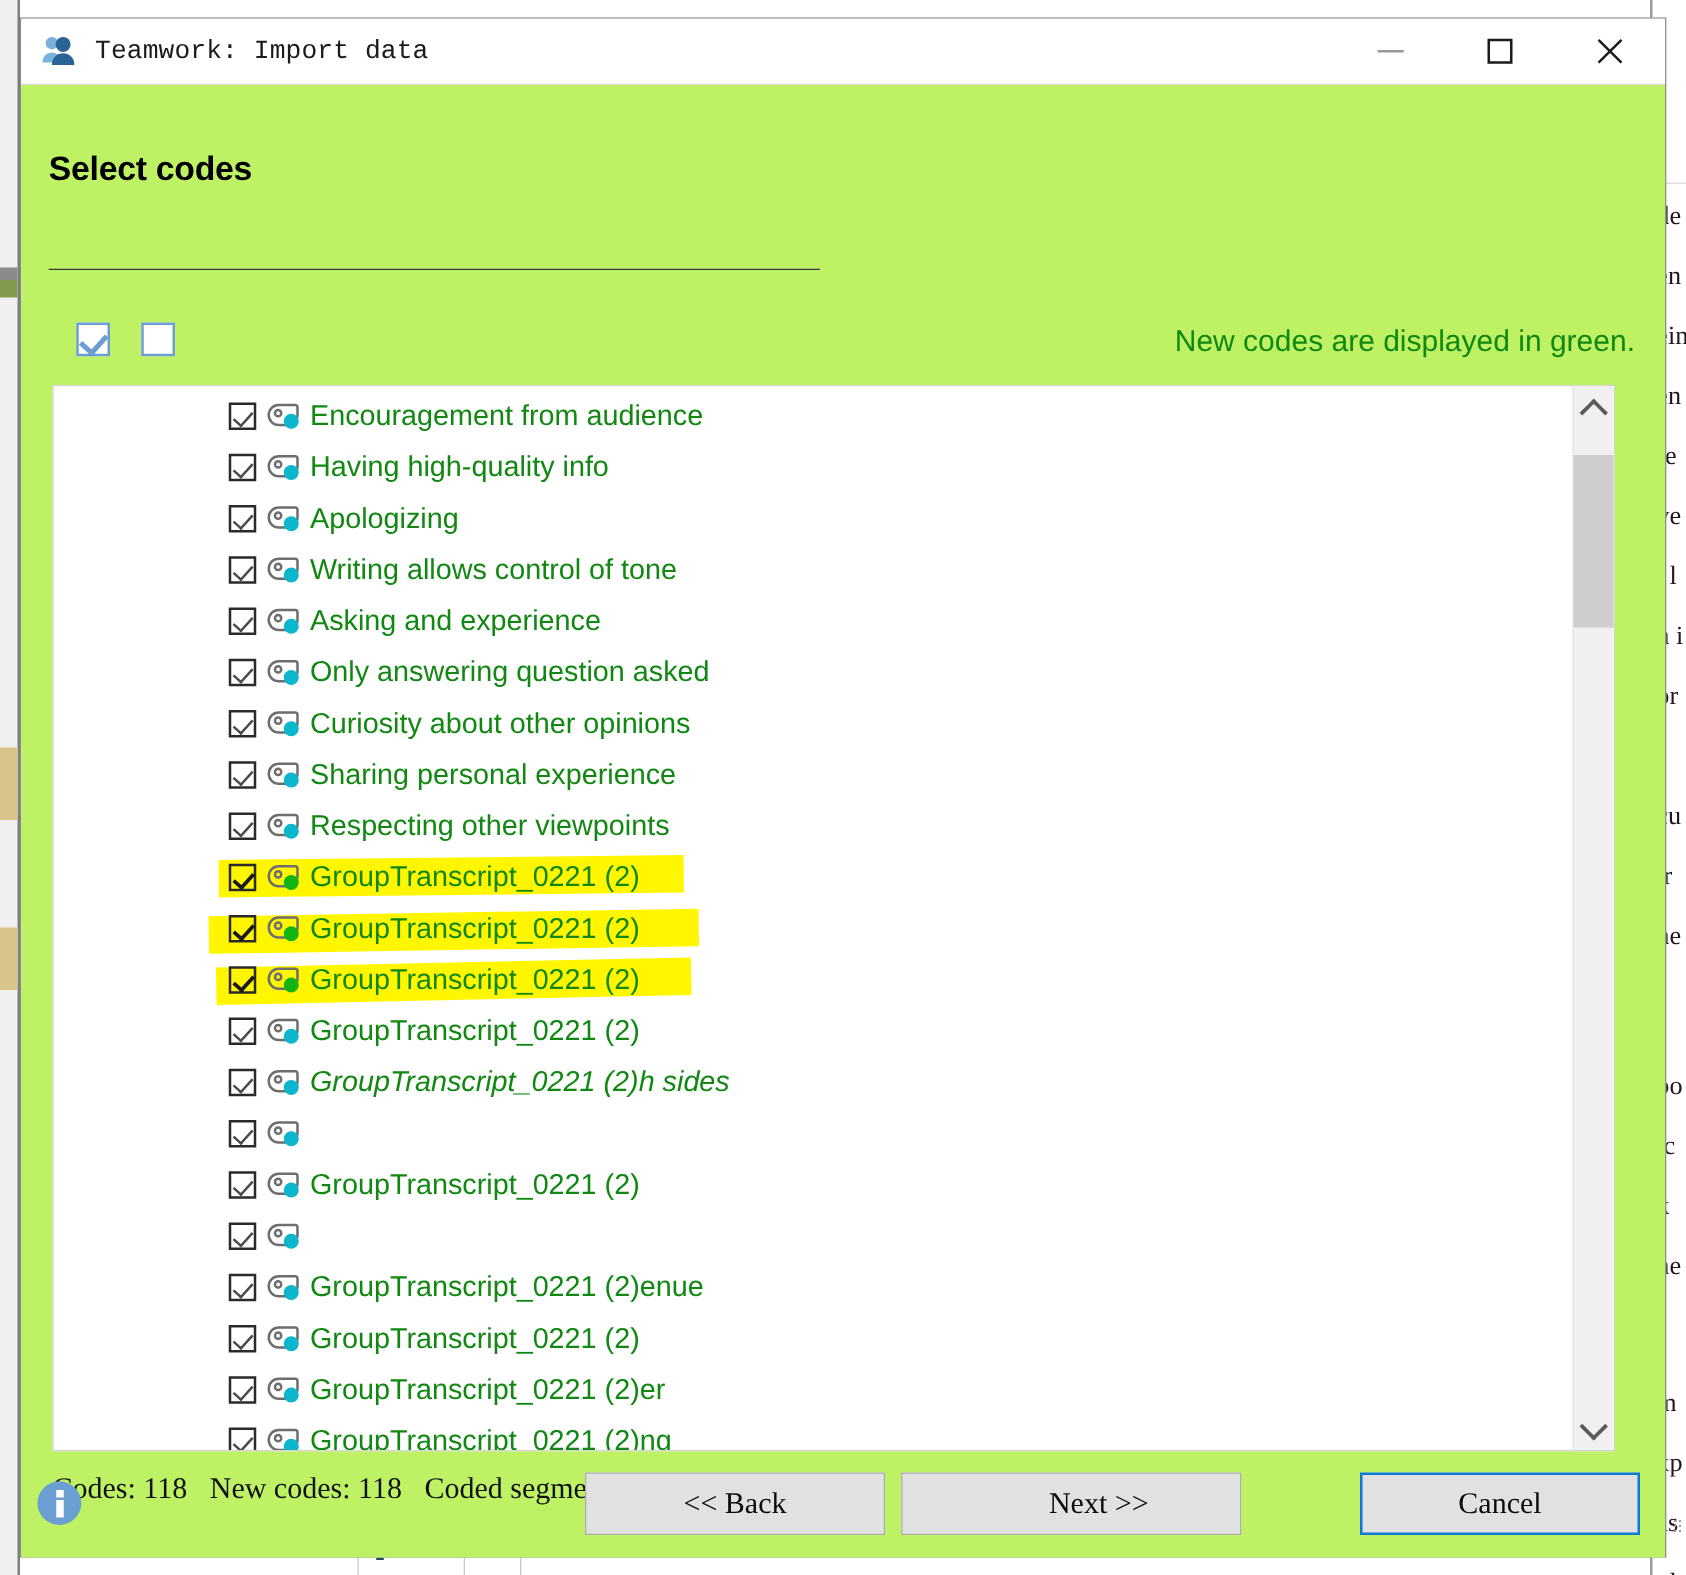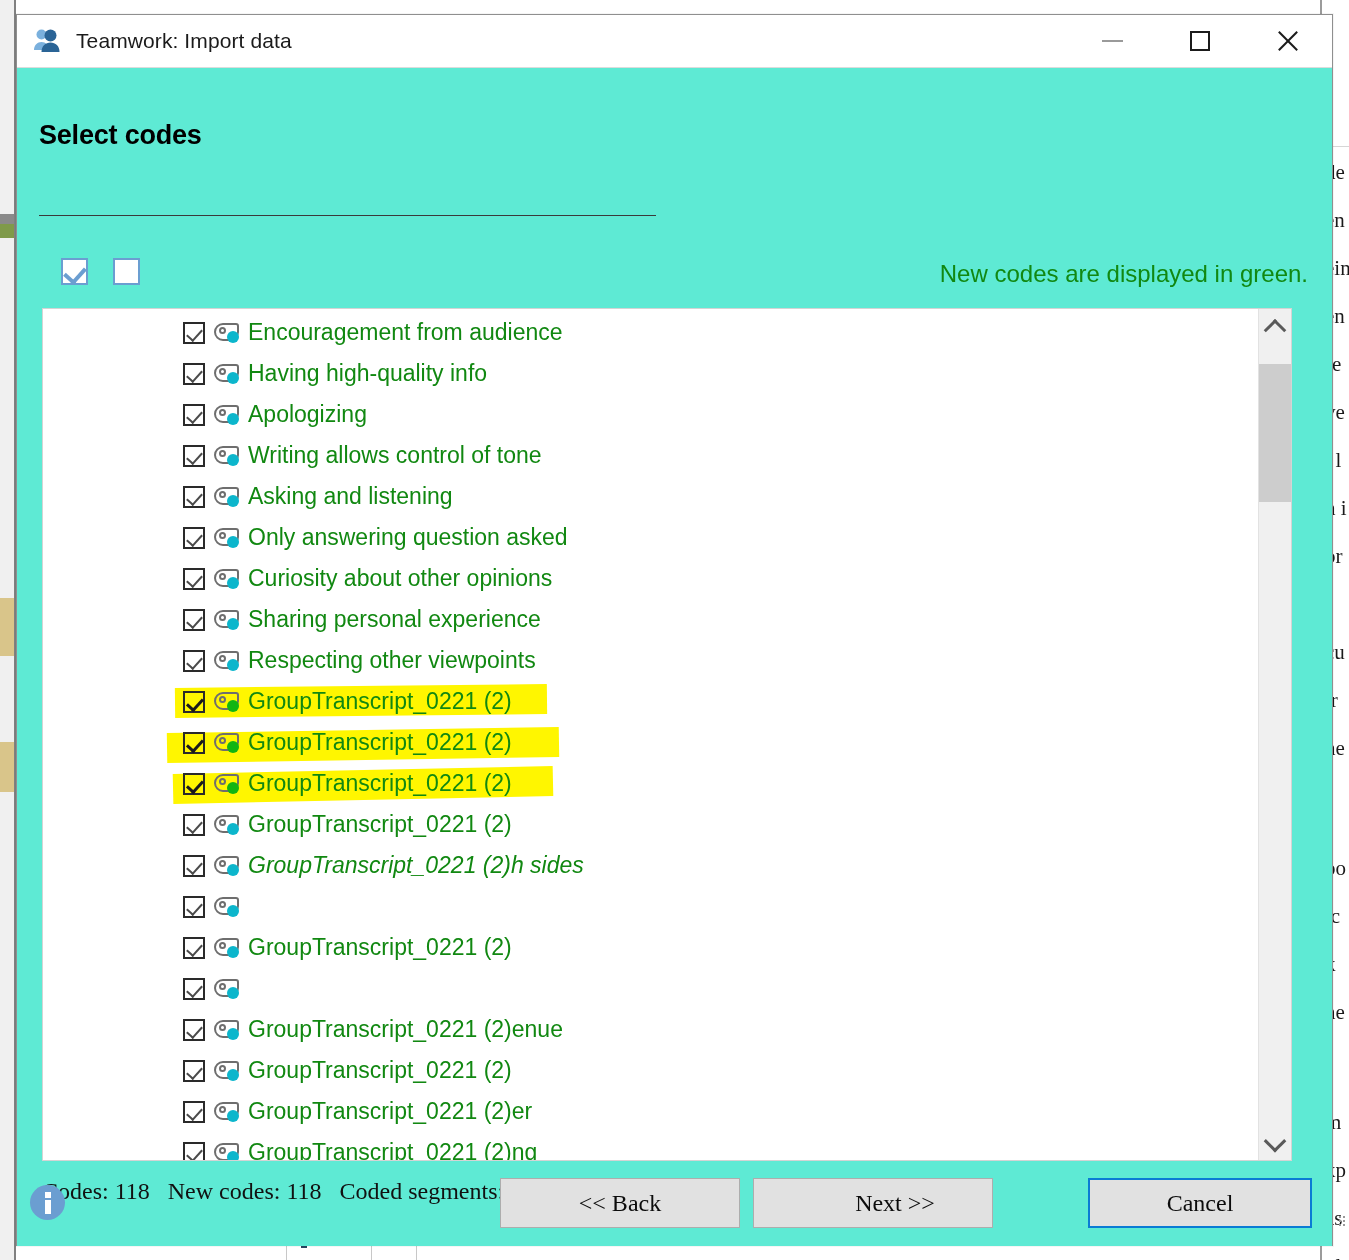--- a/index.html
+++ b/index.html
@@ -126,7 +126,7 @@
     margin-left: 13px;
     font-size: 21px;
     color: #1b1b1b;
-    font-family: Liberation Sans, sans-serif;
+    font-family: Liberation Mono, monospace;
     letter-spacing: 0.1px;
   }
   .win-btns {

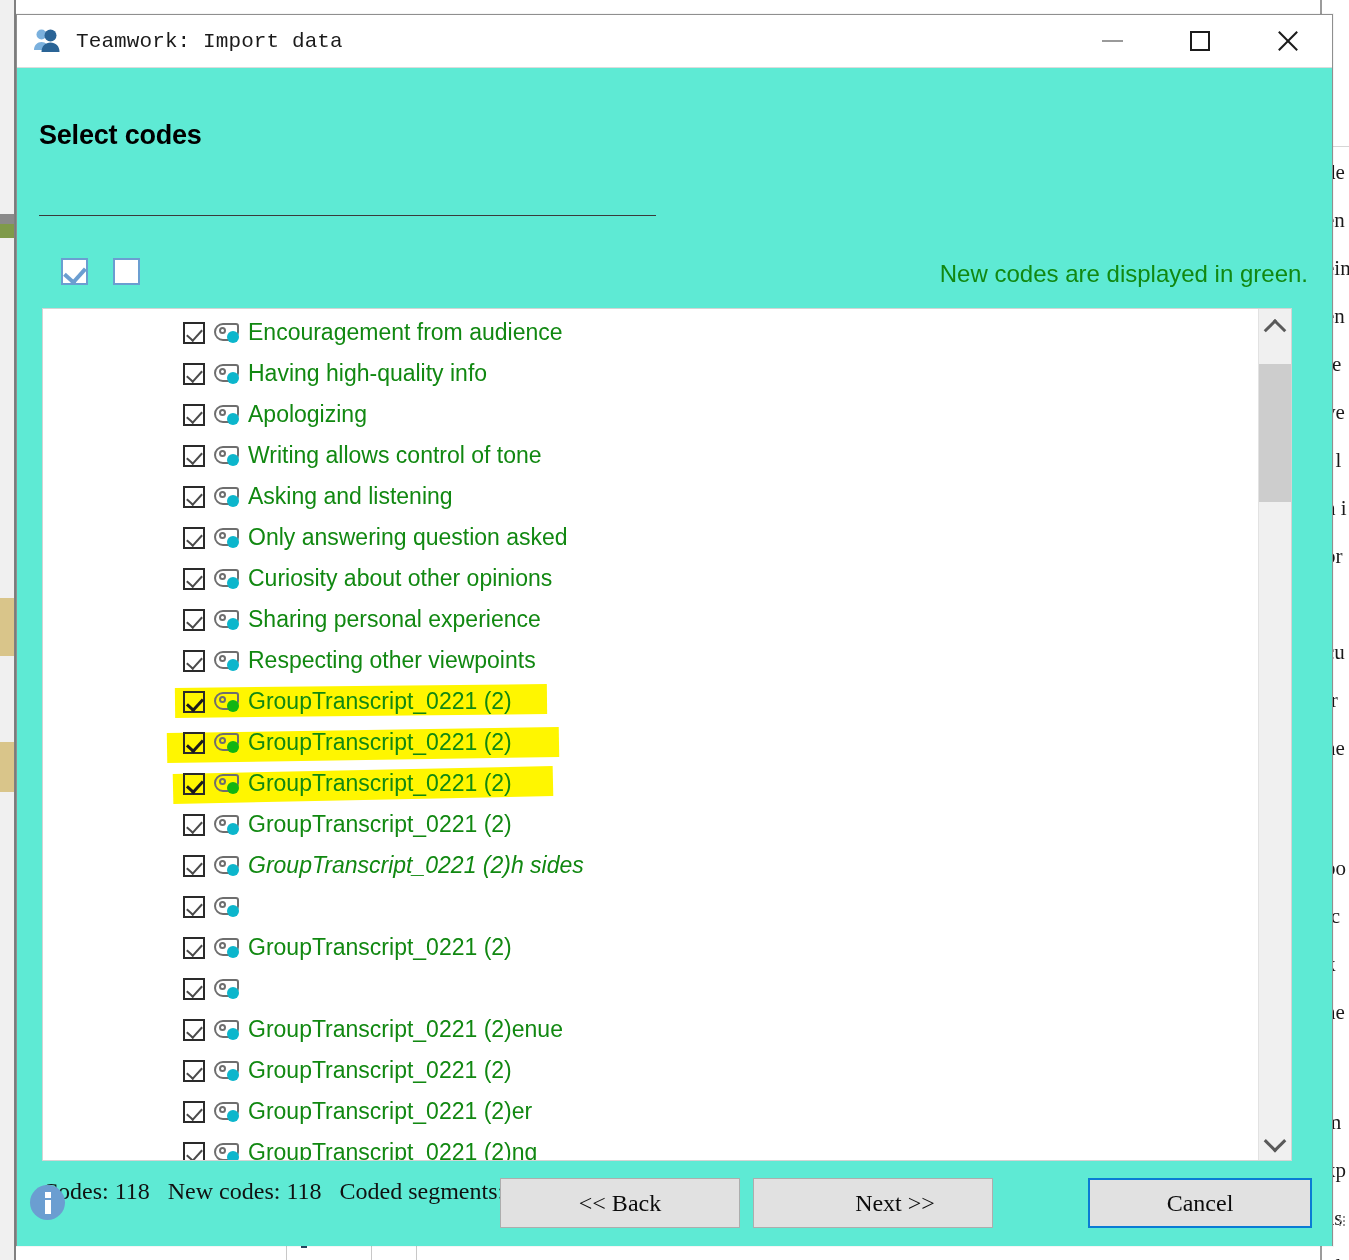--- a/index.html
+++ b/index.html
@@ -166,7 +166,7 @@
   .content {
     position: relative;
     height: calc(100% - 52px);
-    background: #5eead4;
+    background: #bef264;
   }
   .page-title {
     position: absolute;

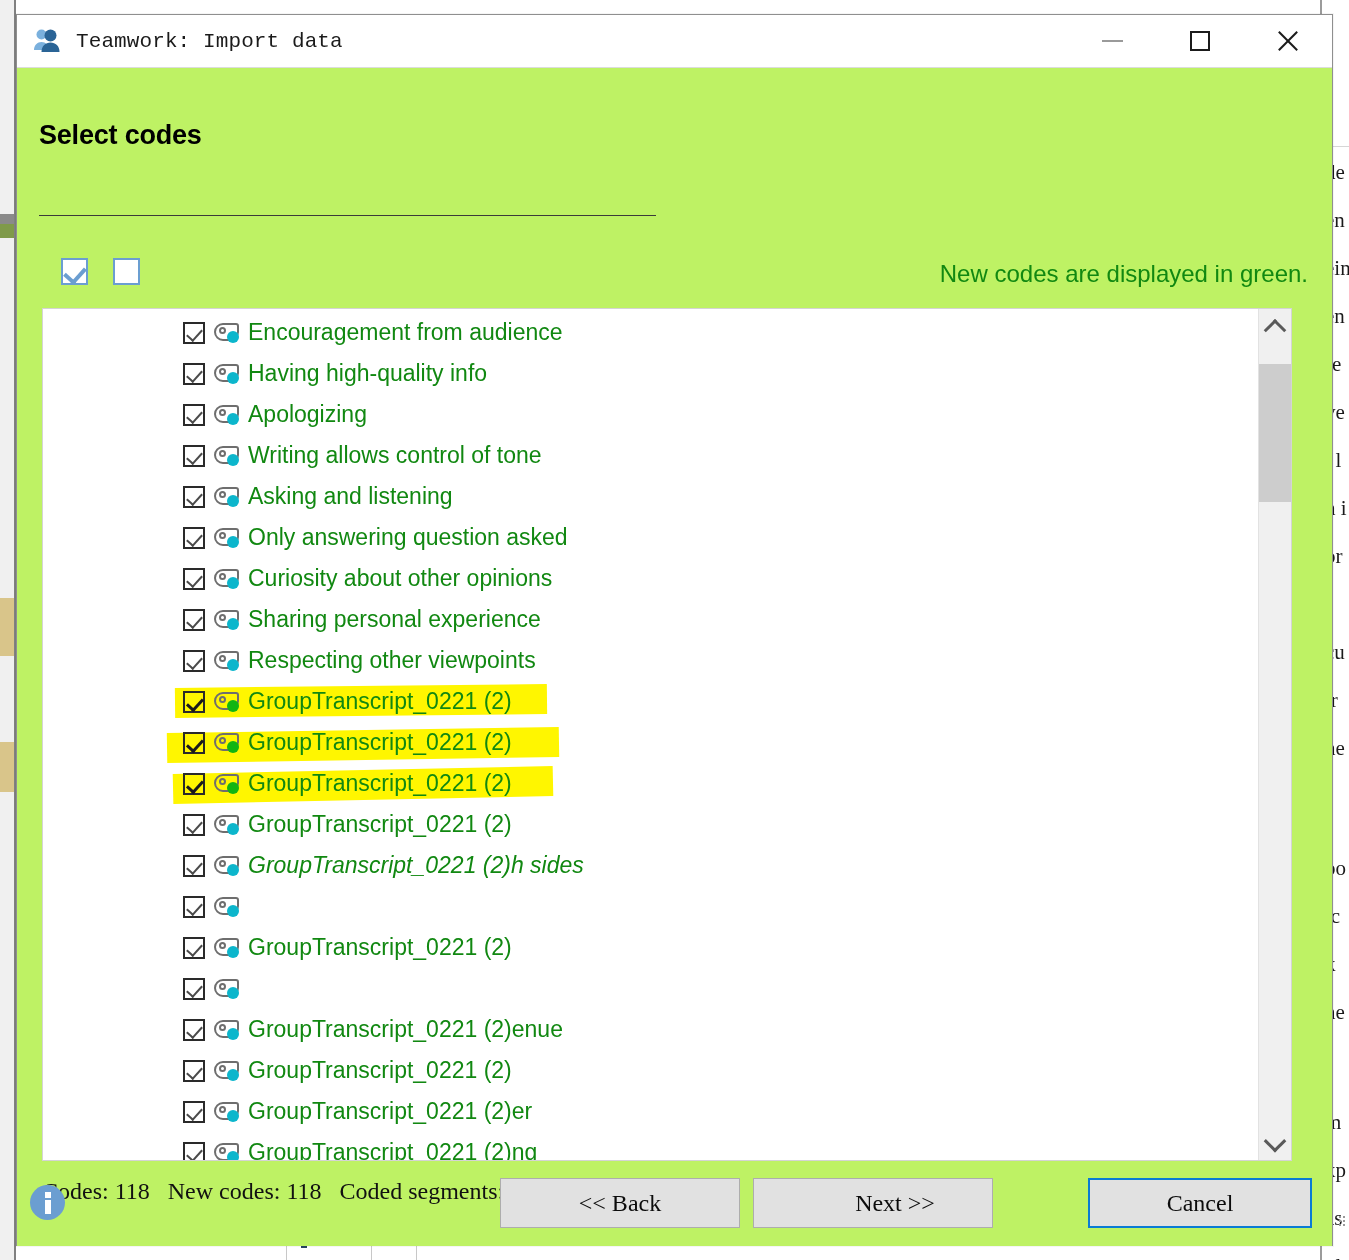--- a/index.html
+++ b/index.html
@@ -535,7 +535,7 @@
               <span class="hole"></span>
               <span class="dot"></span>
             </div>
-            <div class="row-label" style="color: rgb(17, 136, 17);">Asking and listening</div>
+            <div class="row-label" style="color: rgb(17, 136, 17);">Asking and experience</div>
           </div>
           <div class="row">
             <div class="item-cb"></div>

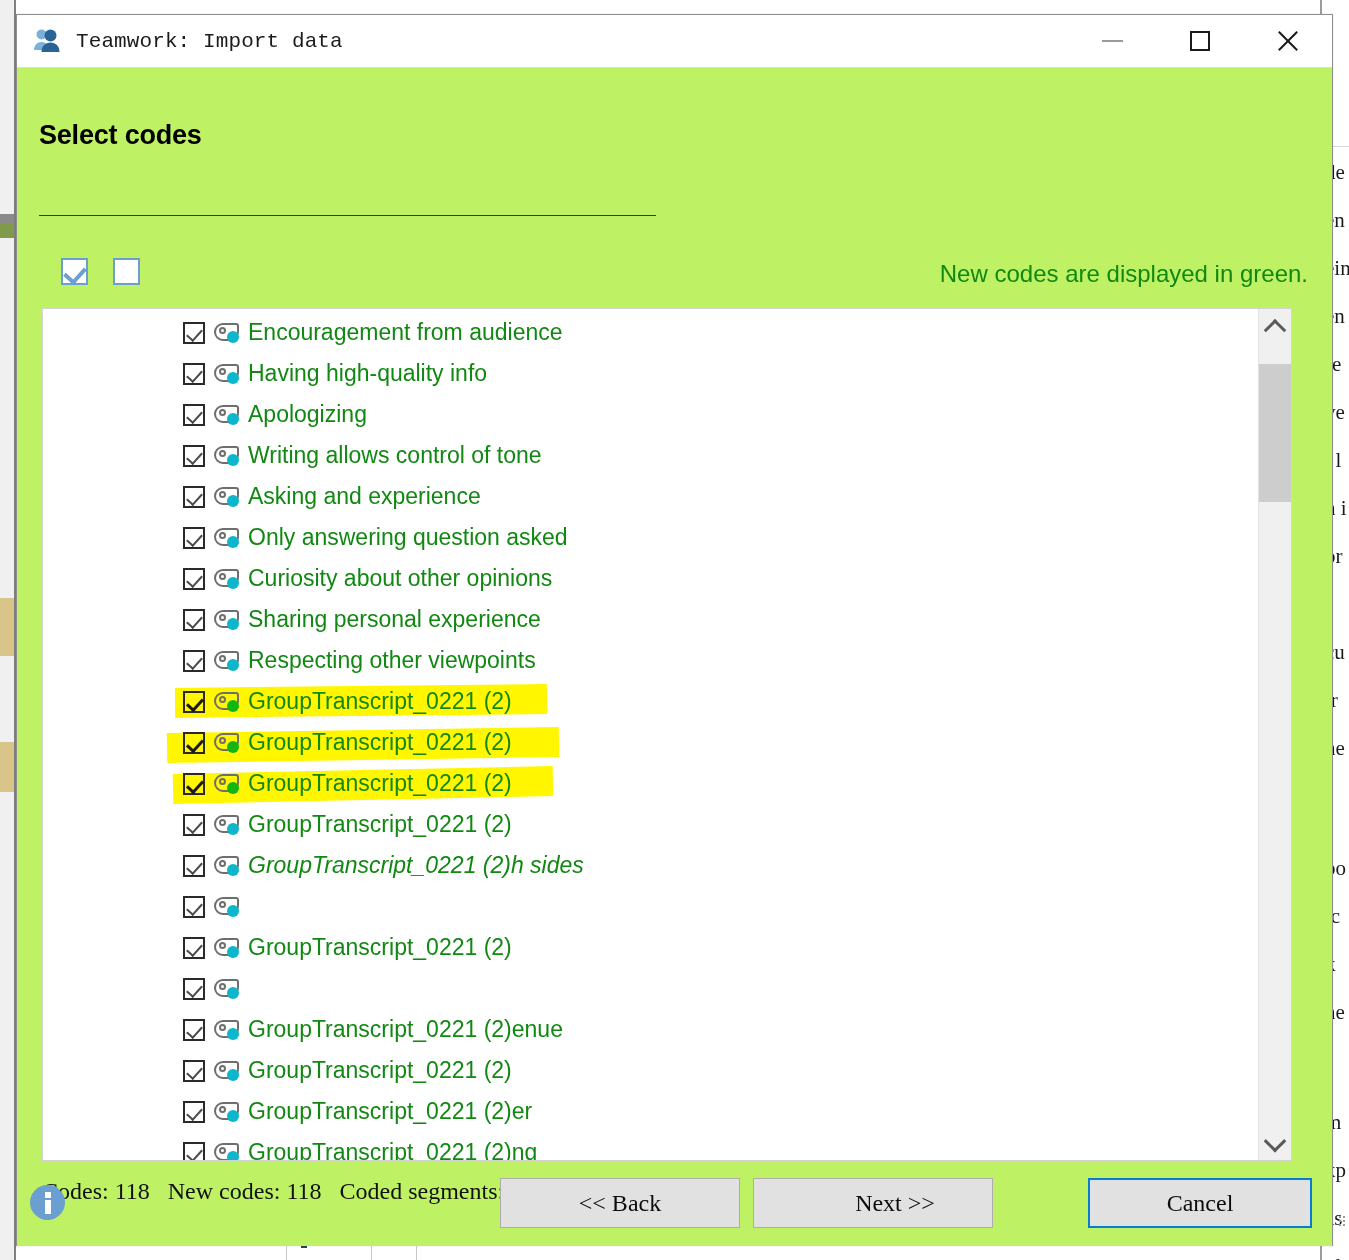--- a/index.html
+++ b/index.html
@@ -399,7 +399,7 @@
     cursor: pointer;
   }
   .btn.back   { width: 240px; margin-right: 13px; }
-  .btn.next   { width: 240px; padding-left: 44px; }
+  .btn.next   { width: 272px; padding-left: 44px; }
   .btn.cancel {
     width: 224px;
     margin-left: 95px;

